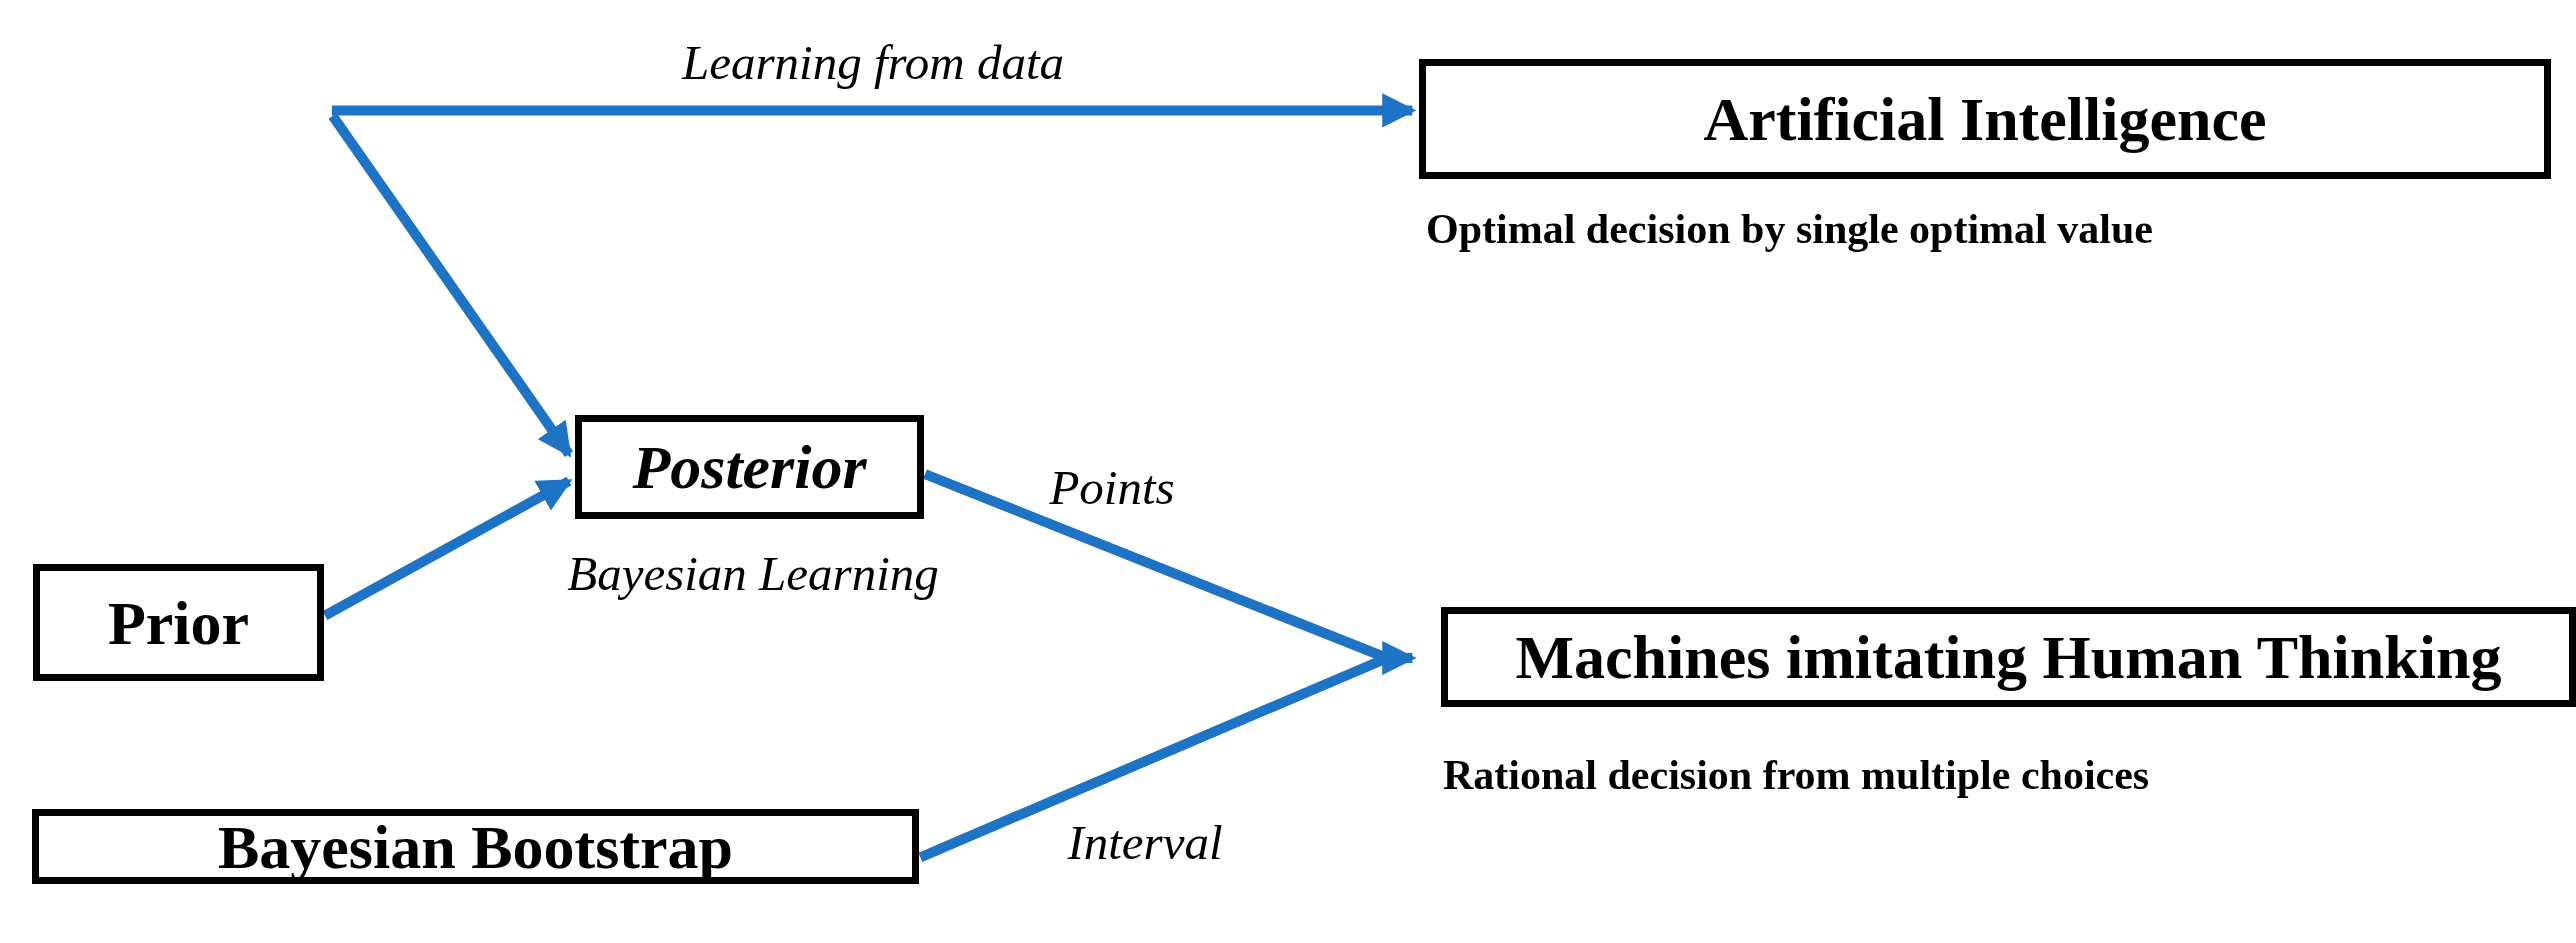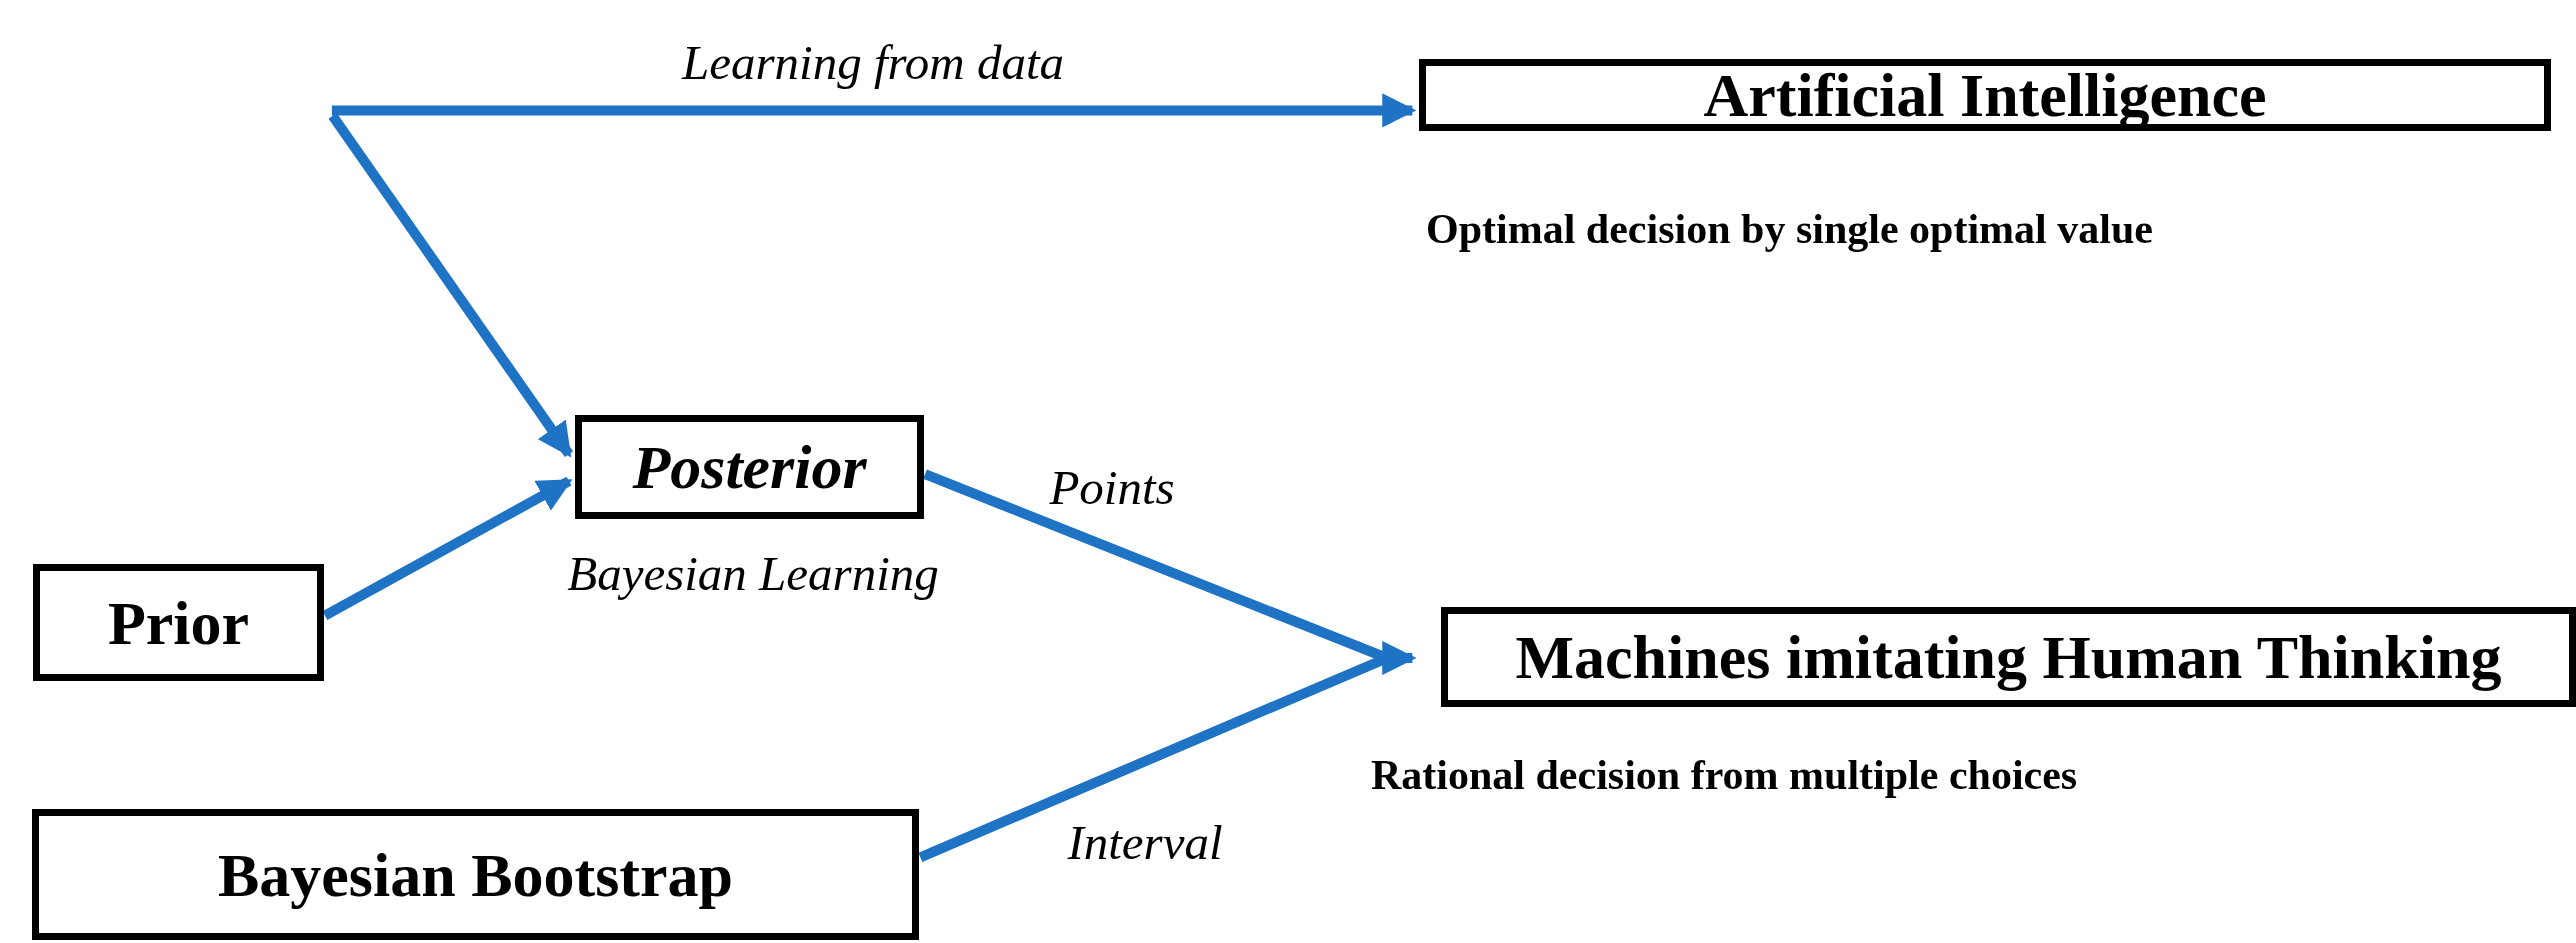--- a/index.html
+++ b/index.html
@@ -45,7 +45,7 @@
   #node-prior       { left: 33px;   top: 564px;  width: 291px;  height: 117px; }
   #node-bootstrap   { left: 32px;   top: 809px; width: 887px; height: 131px; }
   #node-posterior   { left: 575px;  top: 415px;  width: 349px;  height: 104px; font-style: italic; }
-  #node-ai          { left: 1419px; top: 59px;   width: 1132px; height: 72px; }
+  #node-ai          { left: 1419px; top: 59px;   width: 1132px; height: 120px; }
   #node-machines    { left: 1424px; top: 607px;  width: 1135px; height: 100px; margin-left: 17px; }
 
   .edge-label {

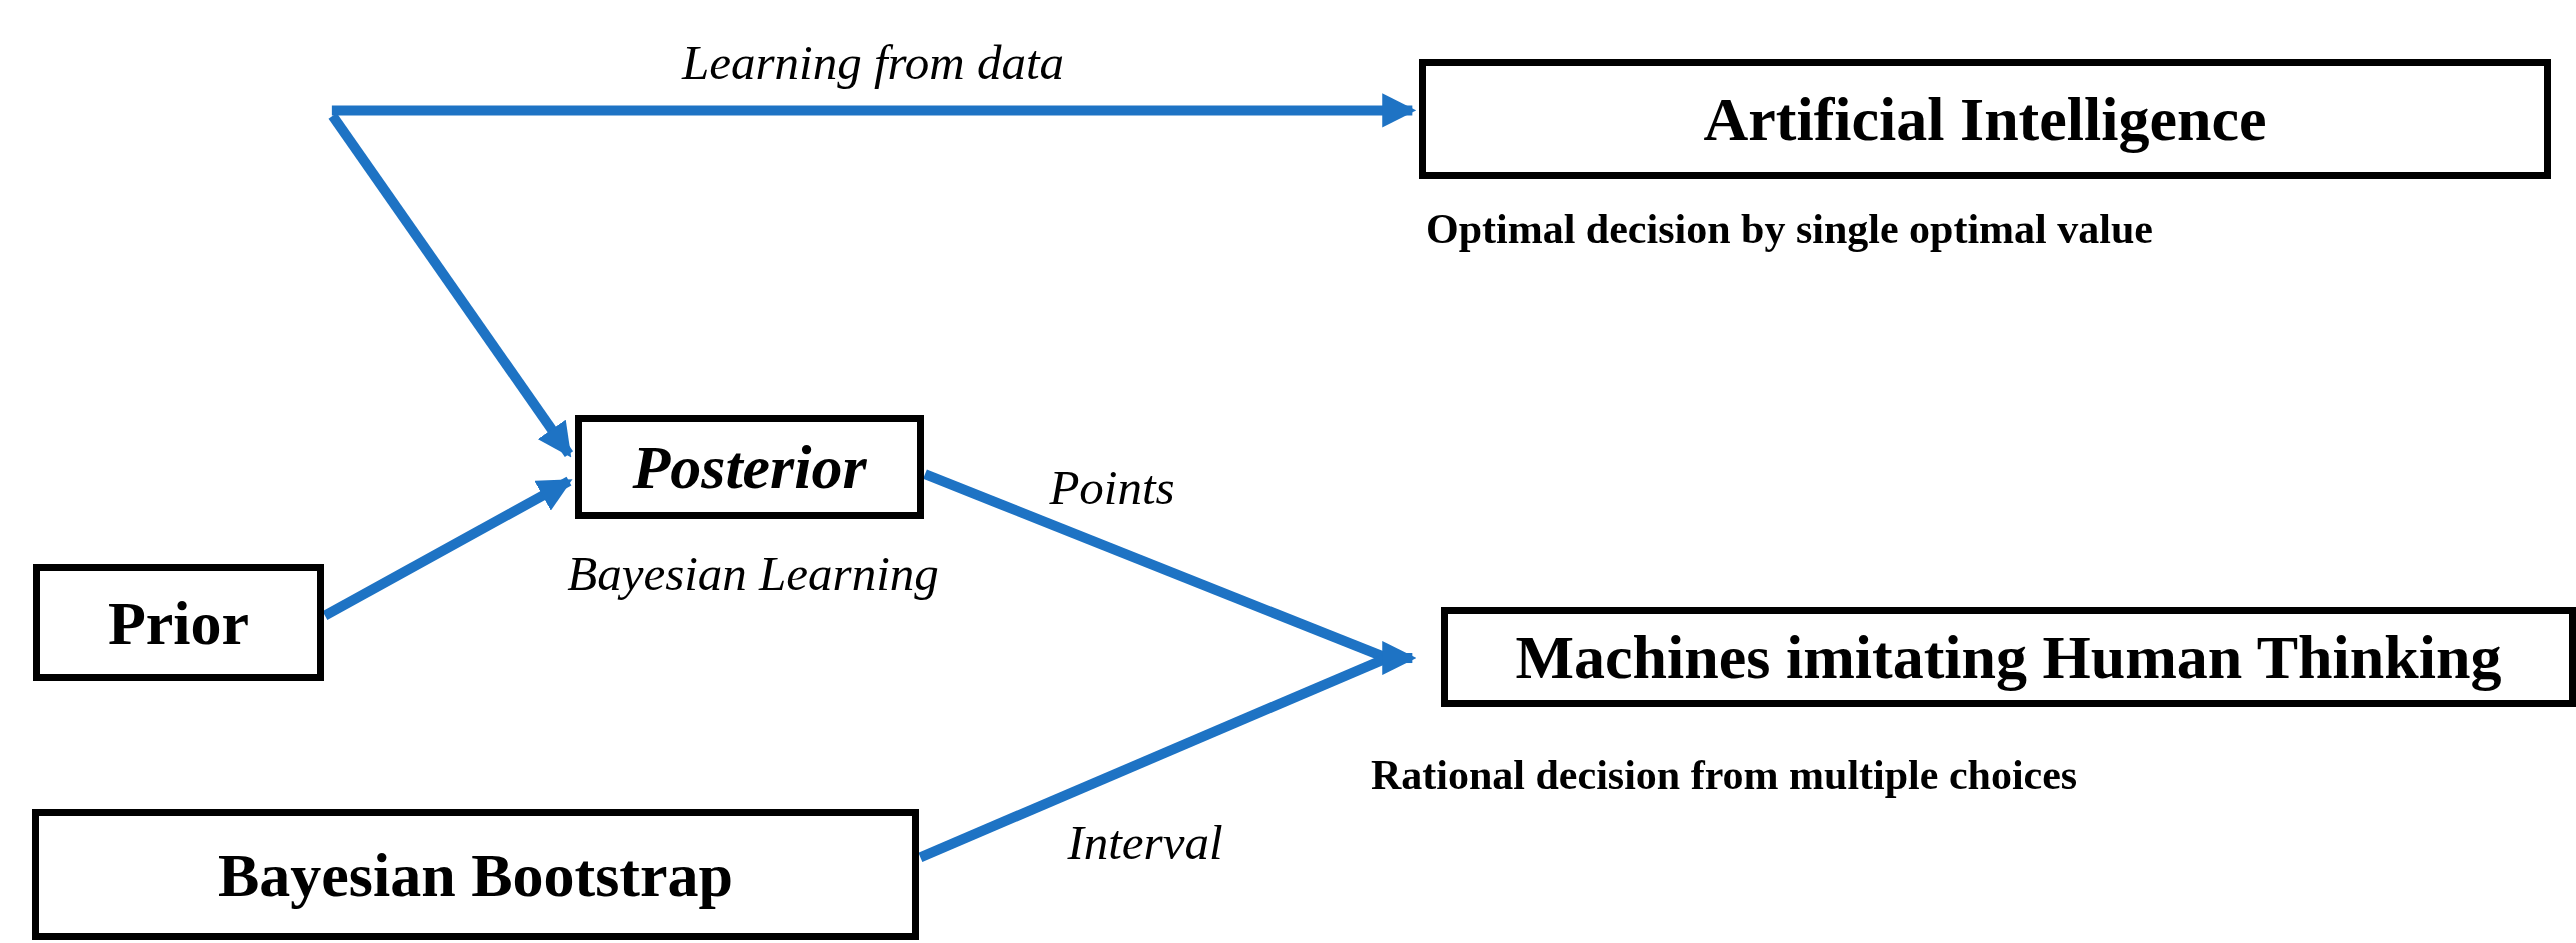--- a/index.html
+++ b/index.html
@@ -70,7 +70,7 @@
     line-height: 1;
   }
   #caption-ai       { left: 1426px; top: 229px; }
-  #caption-machines { left: 1371px; top: 775px; }
+  #caption-machines { left: 1443px; top: 775px; }
 </style>
 </head>
 <body>

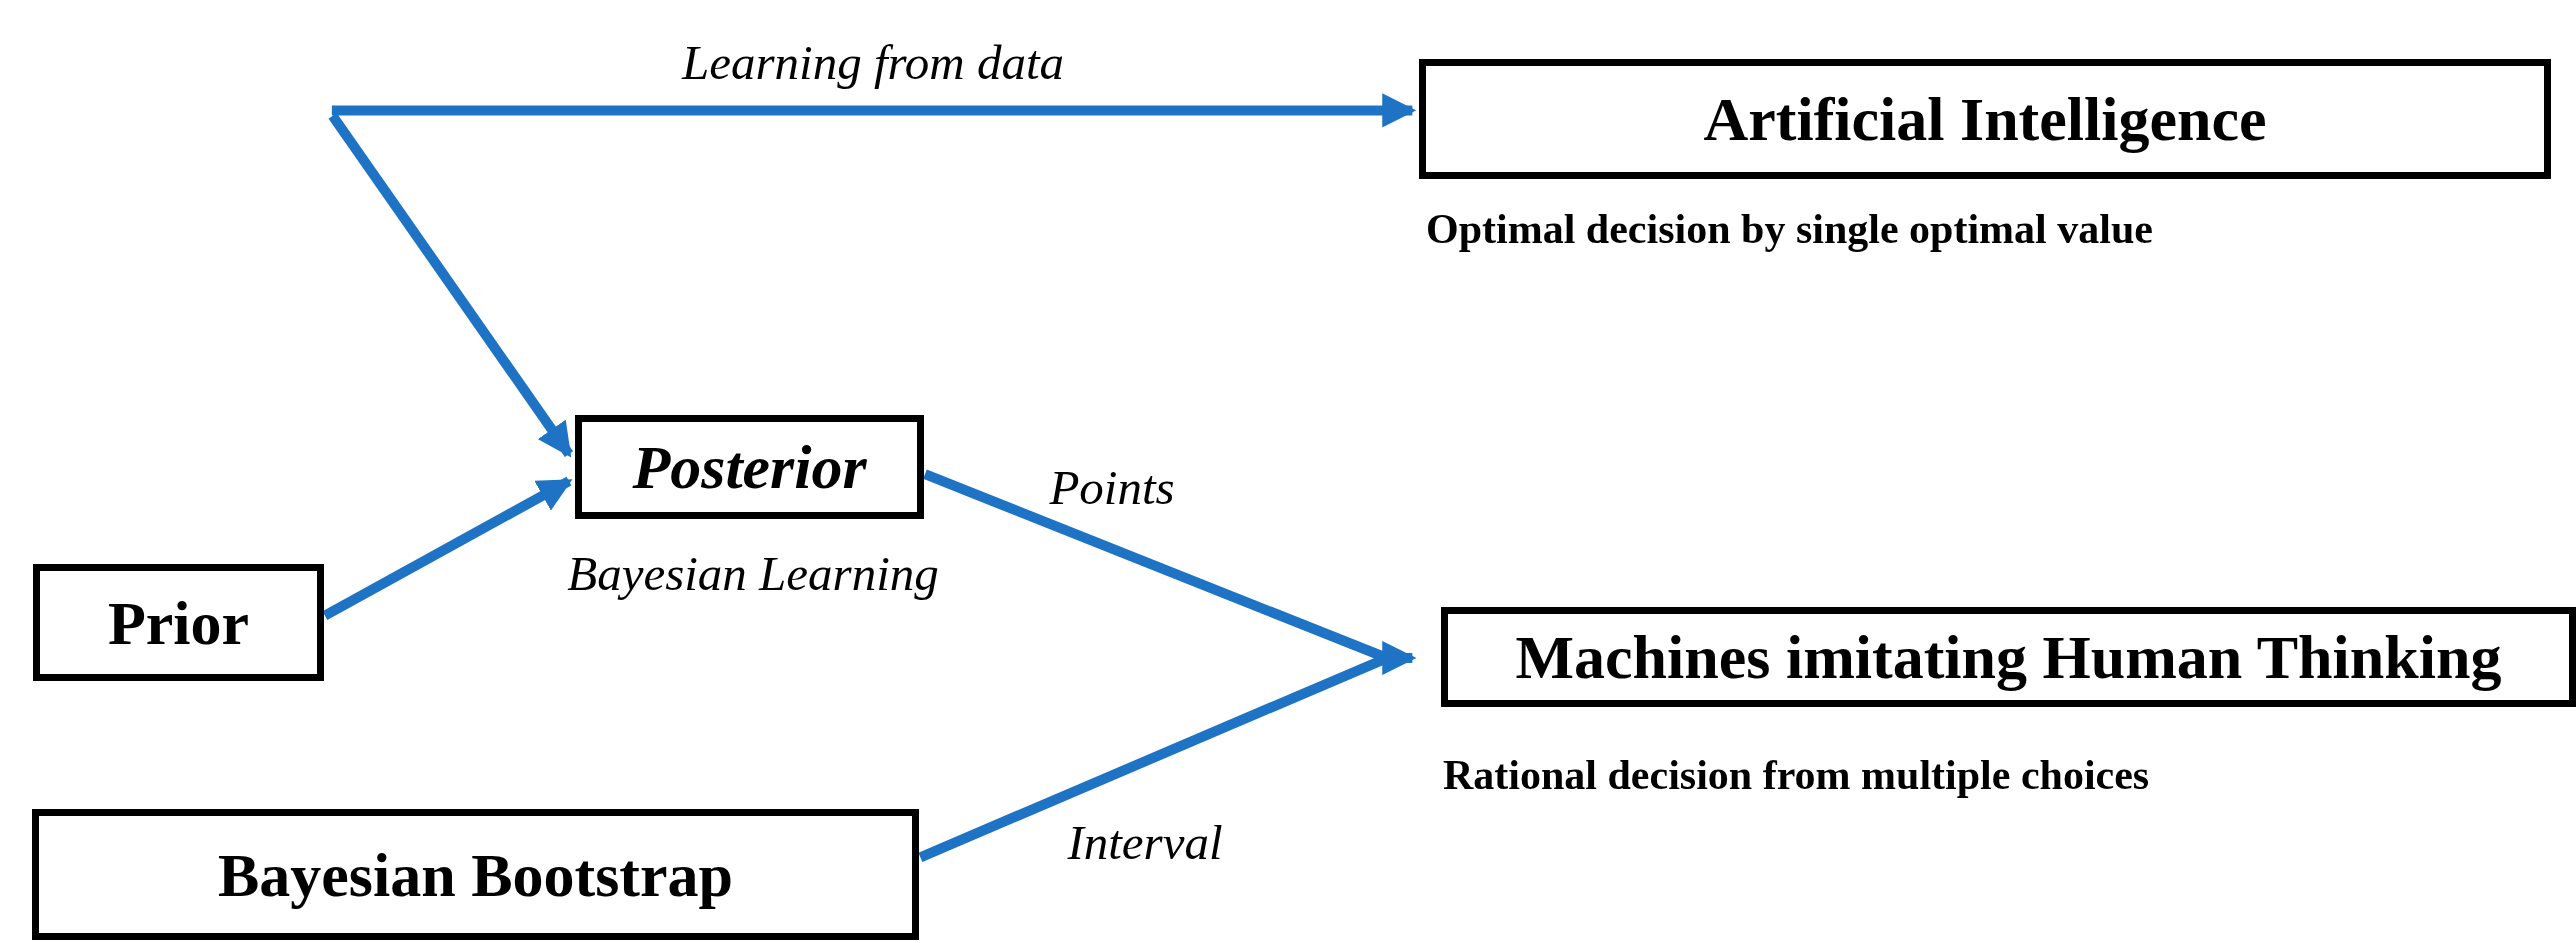--- a/index.html
+++ b/index.html
@@ -43,7 +43,7 @@
   }
   #node-data        { left: 44px;   top: 58px;   width: 286px;  height: 102px; }
   #node-prior       { left: 33px;   top: 564px;  width: 291px;  height: 117px; }
-  #node-bootstrap   { left: 32px;   top: 809px; width: 887px; height: 131px; }
+  #node-bootstrap   { left: 32px;   top: 809px; width: 887px; height: 75px; }
   #node-posterior   { left: 575px;  top: 415px;  width: 349px;  height: 104px; font-style: italic; }
   #node-ai          { left: 1419px; top: 59px;   width: 1132px; height: 120px; }
   #node-machines    { left: 1424px; top: 607px;  width: 1135px; height: 100px; margin-left: 17px; }

